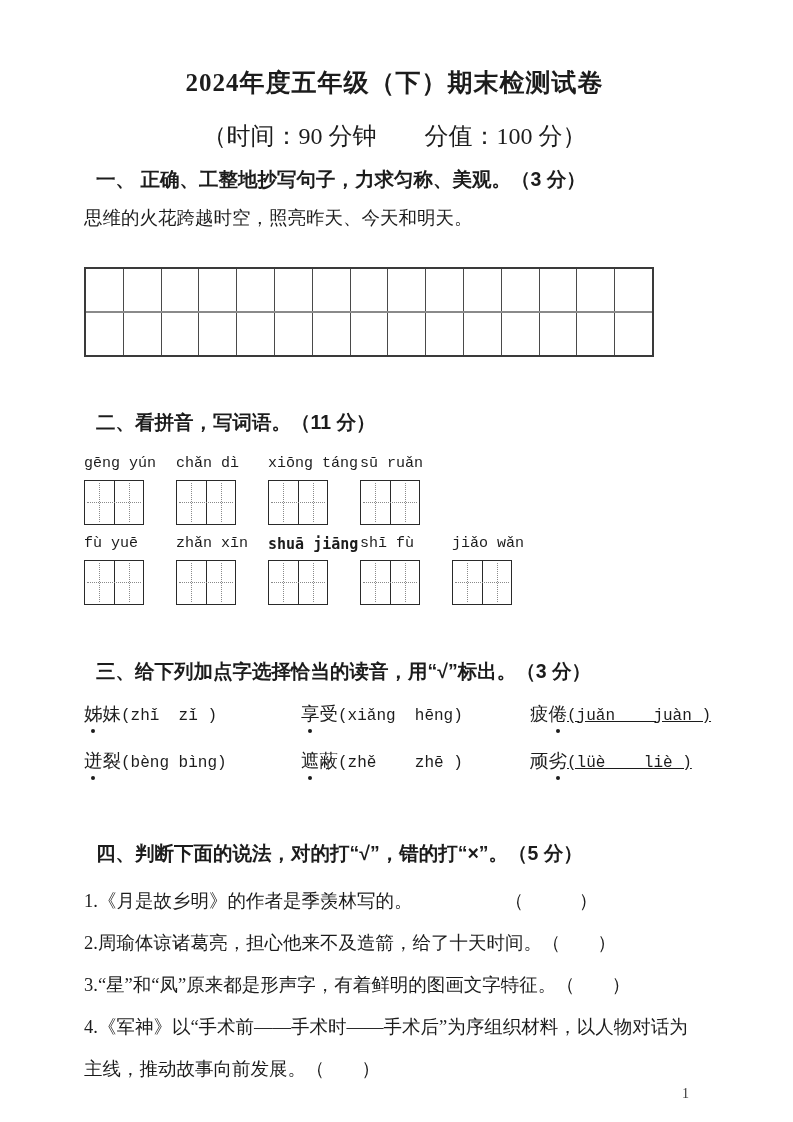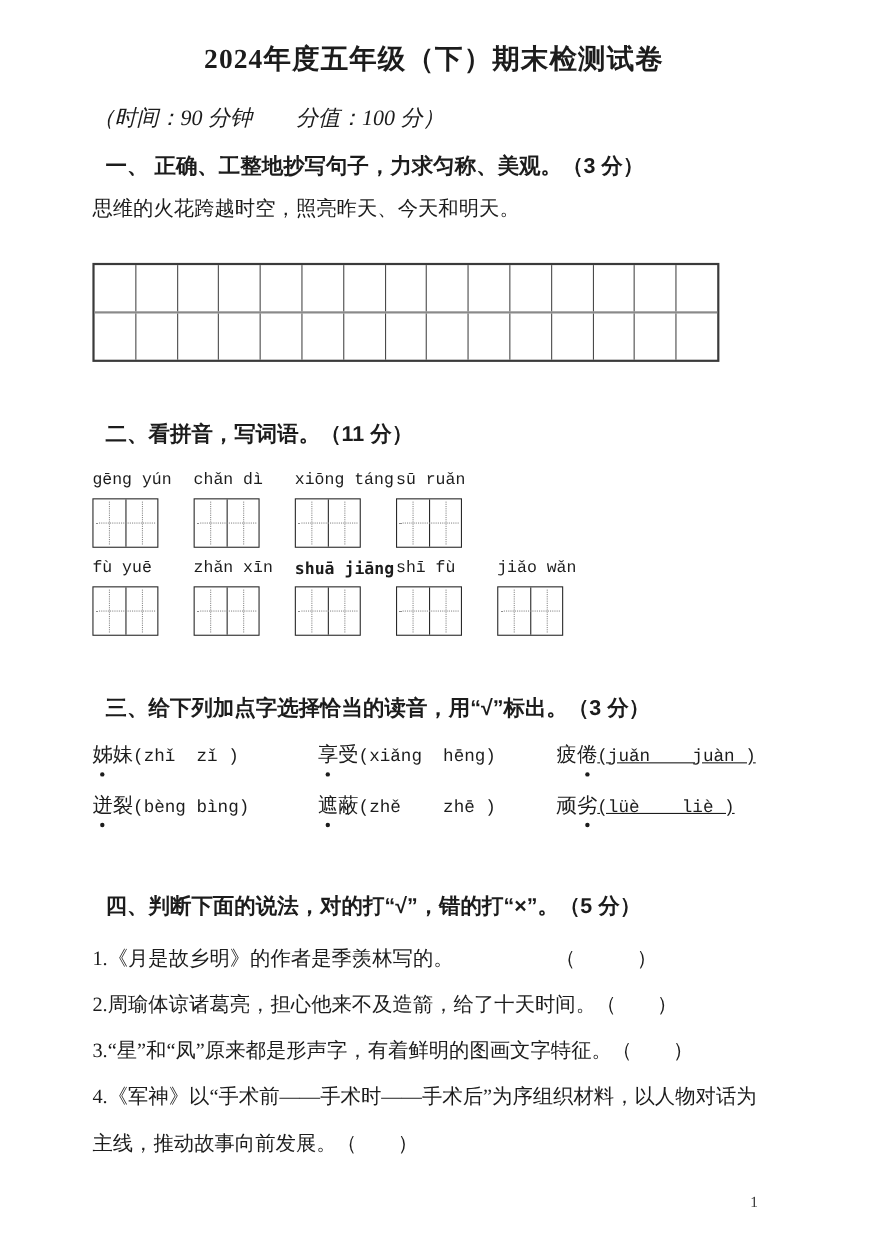--- a/index.html
+++ b/index.html
@@ -11,7 +11,7 @@
     background: #ffffff;
     color: #1c1c1c;
     box-sizing: border-box;
-    padding: 38px 88px 0 84px;
+    padding: 66px 88px 0 84px;
     font-family: "Liberation Serif", serif;
     overflow: hidden;
   }

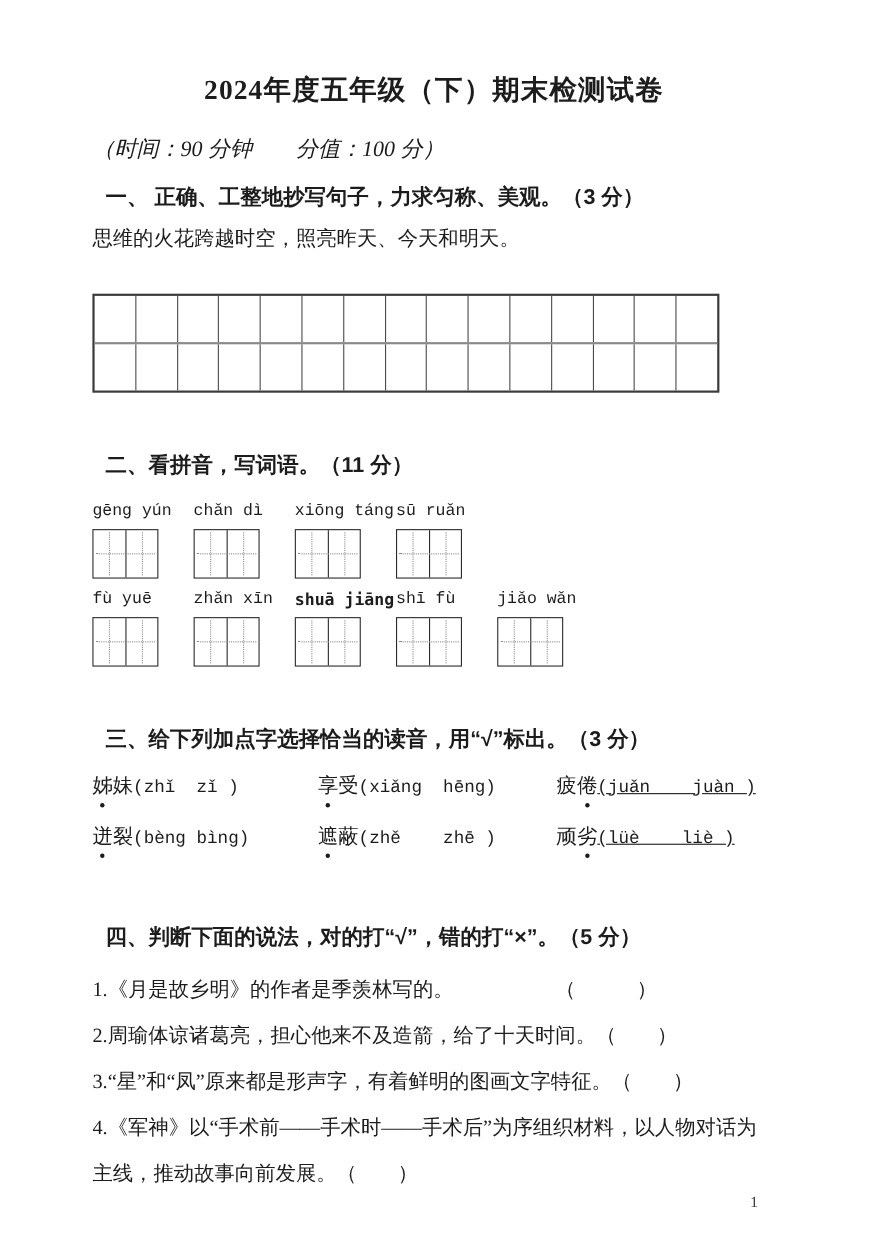--- a/index.html
+++ b/index.html
@@ -25,11 +25,10 @@
     font-family: "Liberation Serif", serif;
   }
   .subtitle {
-    text-align: left;
-    font-size: 20px;
+    text-align: center;
+    font-size: 24px;
     line-height: 24px;
     margin-top: 24px;
-    font-style: italic;
   }
   .sec-heading {
     font-family: "Liberation Sans", sans-serif;

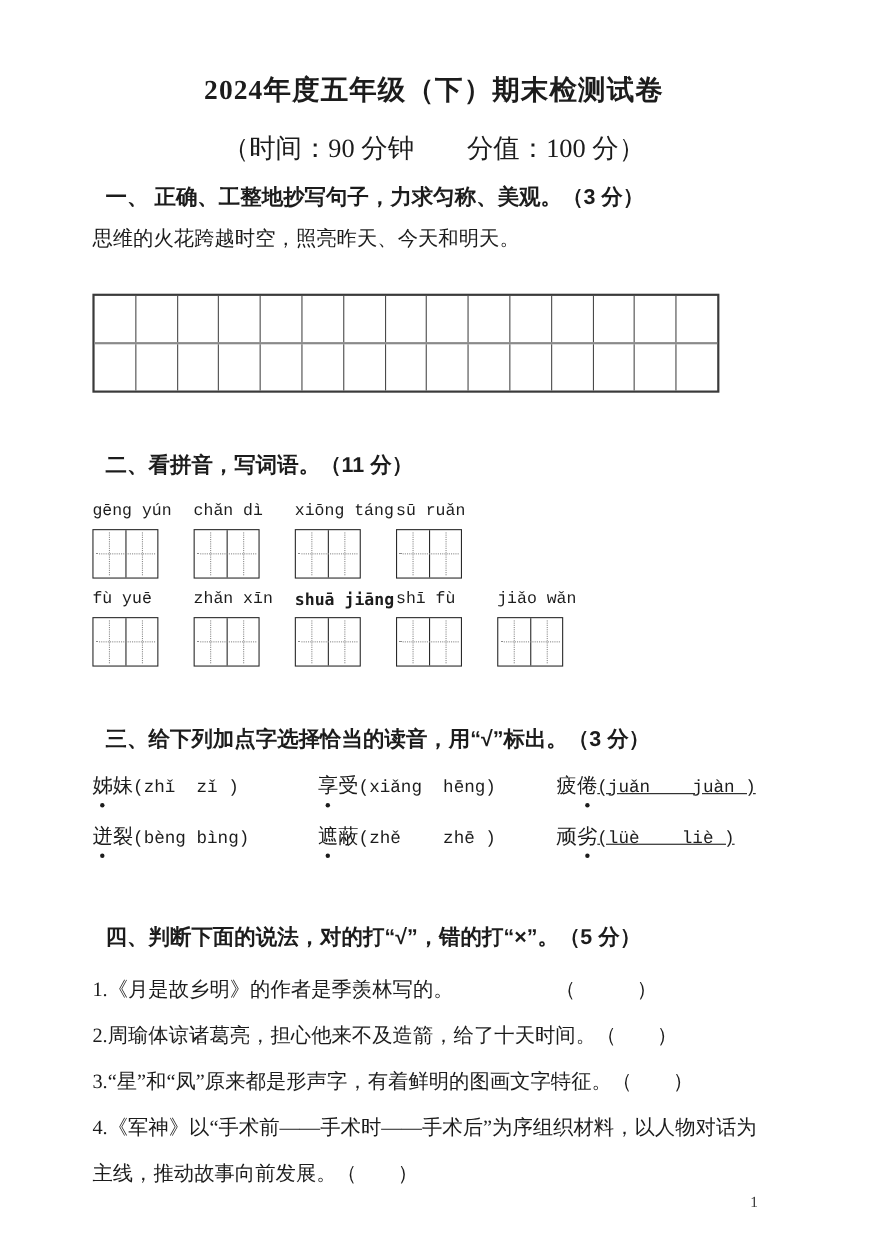--- a/index.html
+++ b/index.html
@@ -99,7 +99,7 @@
     border-top: 1px dotted #8a8a8a;
   }
   
-  .s3-row { display: flex; margin-top: 15px; }
+  .s3-row { display: flex; margin-top: 15px; gap: 12px; }
   .s3-col-0 { width: 205px; flex: 0 0 205px; }
   .s3-col-1 { width: 217px; flex: 0 0 217px; }
   .s3-col-2 { flex: 1; text-decoration: underline; }

